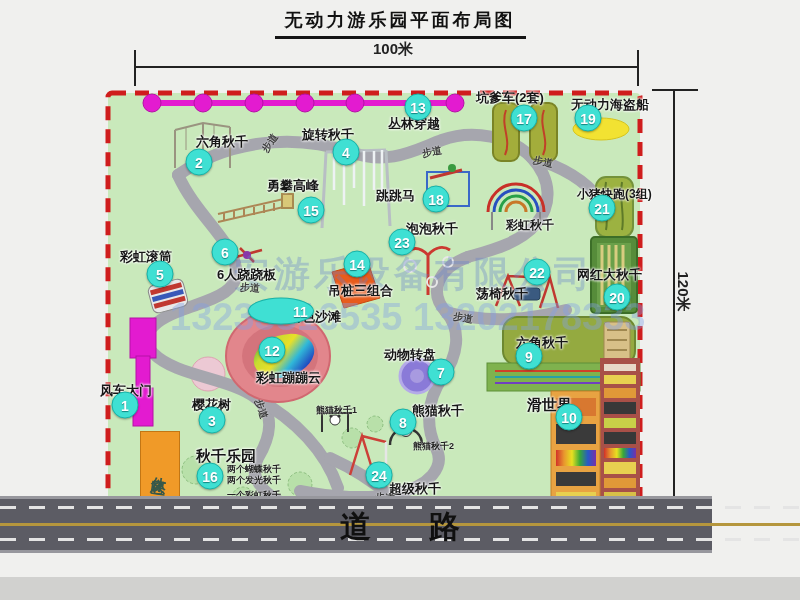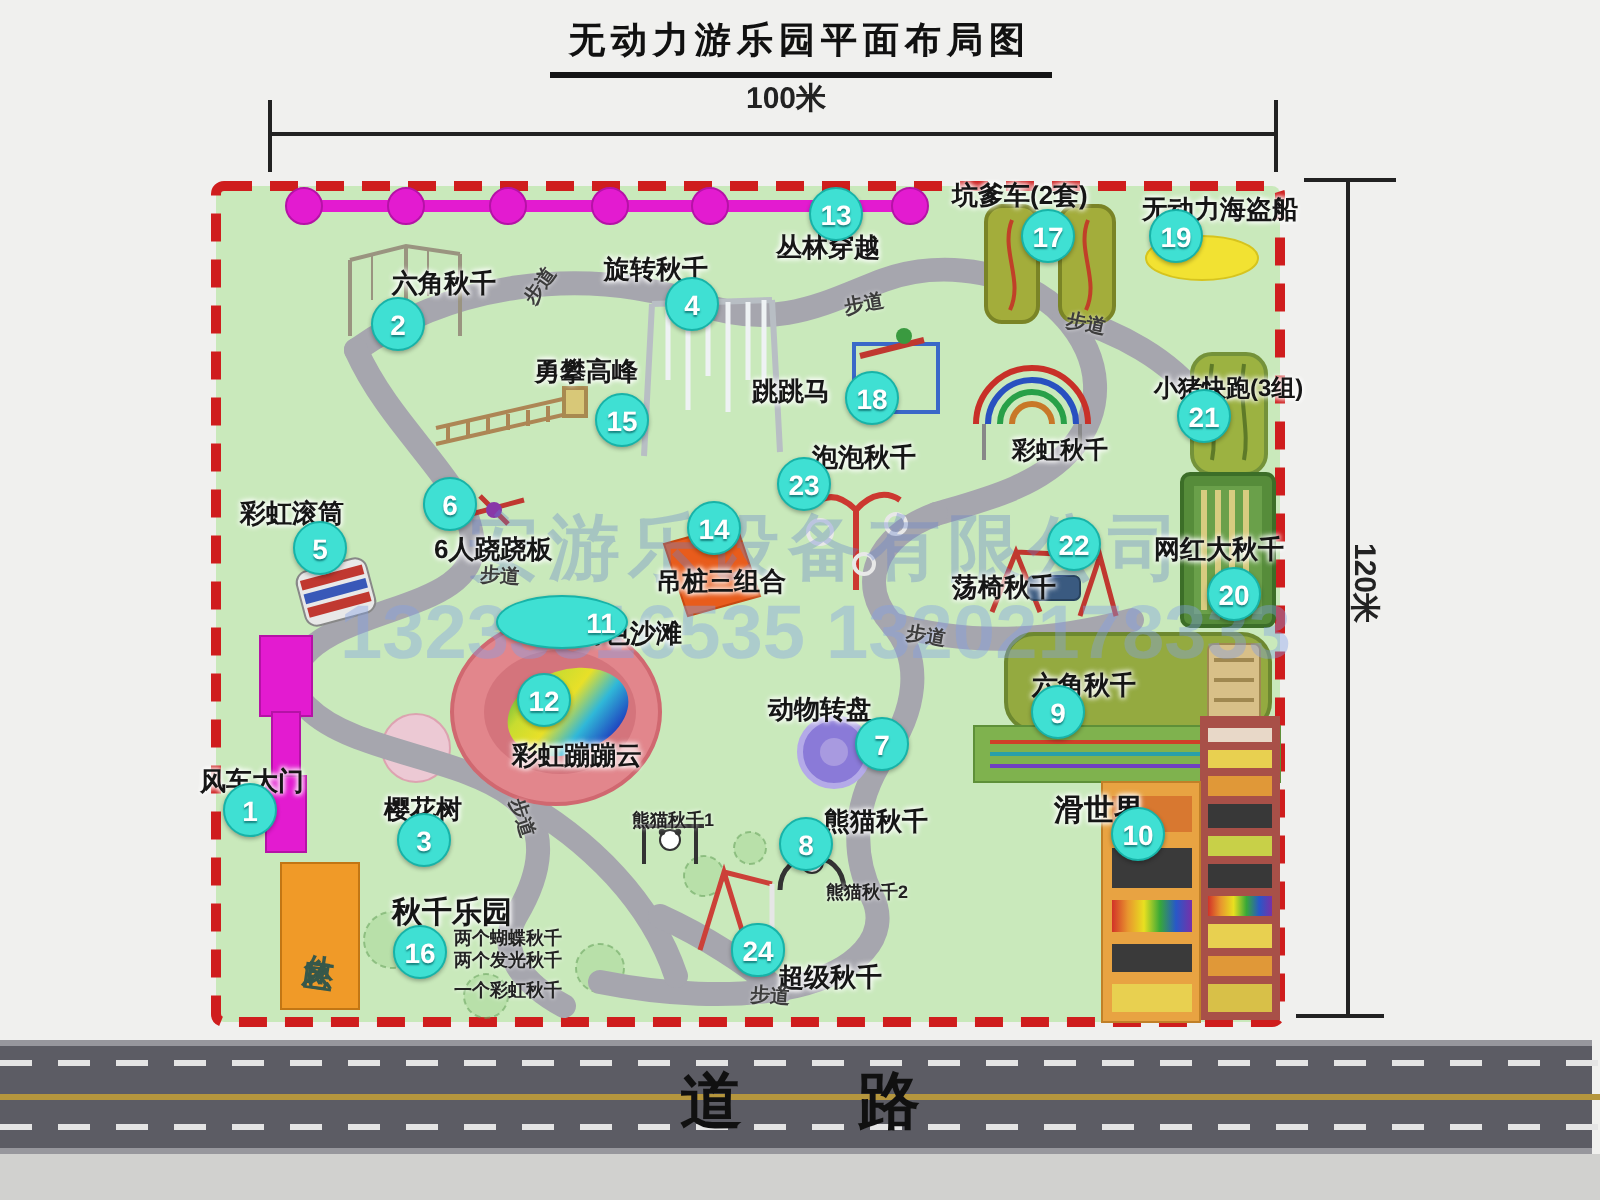--- a/index.html
+++ b/index.html
@@ -35,7 +35,7 @@
          color:rgba(100,130,205,.34);}
   .wm-phone{position:absolute;left:170px;top:296px;font-size:38px;font-weight:bold;
          color:rgba(130,160,230,.40);}
-  .road{position:absolute;left:0;top:520px;width:796px;height:57px;background:var(--road);
+  .road{position:absolute;left:0;top:496px;width:712px;height:57px;background:var(--road);
         box-shadow:inset 0 3px 0 #97979d, inset 0 -3px 0 #97979d;}
   .road .dash{position:absolute;left:0;width:800px;height:3px;
         background:repeating-linear-gradient(90deg,#e4e4e4 0 16px,transparent 16px 29px);}

